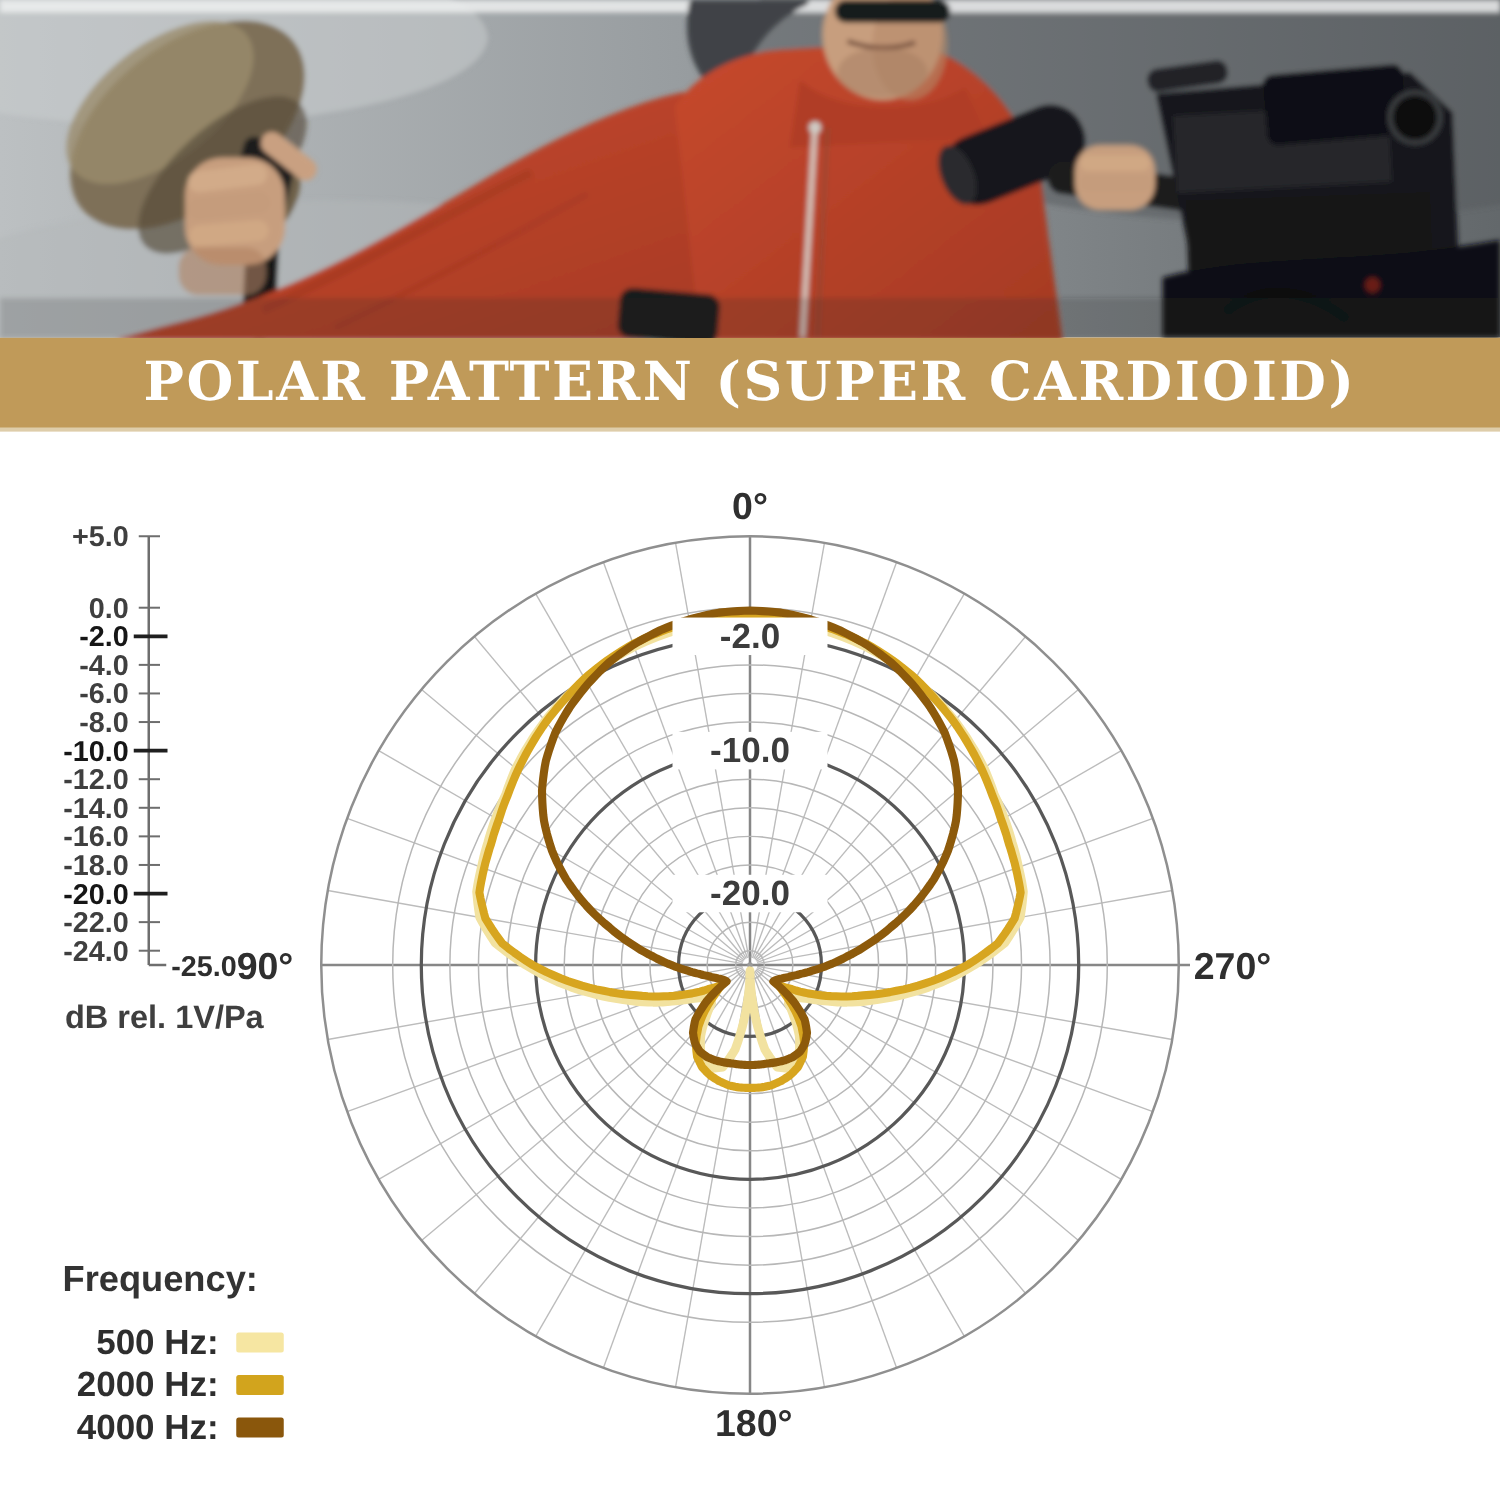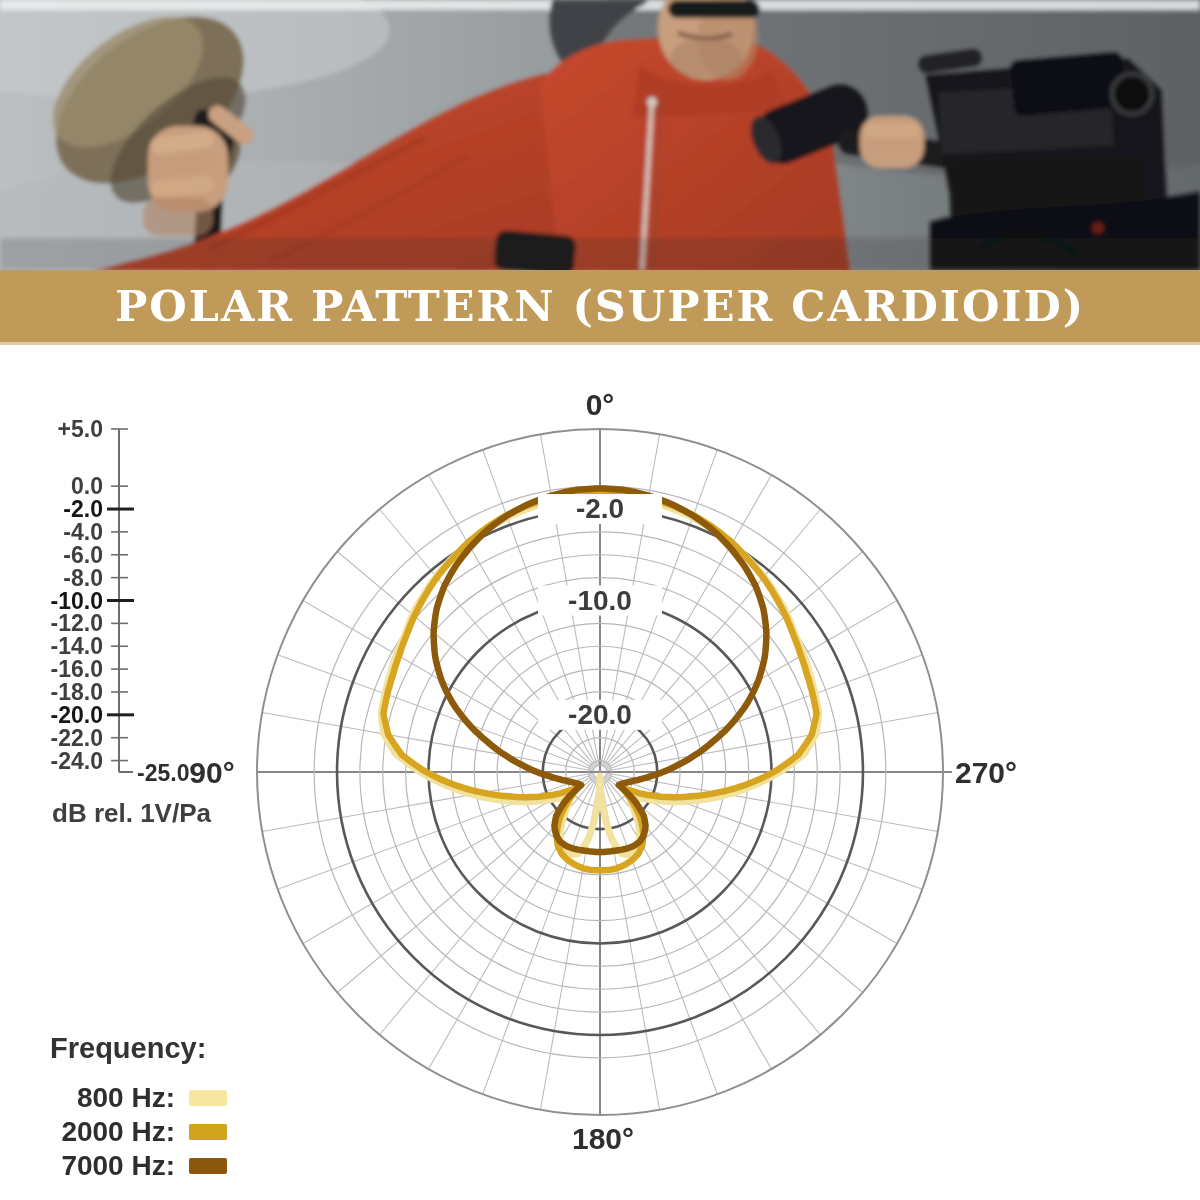--- a/index.html
+++ b/index.html
@@ -13,7 +13,7 @@
           font-size:43px;letter-spacing:2px;color:#ffffff;white-space:nowrap;}
   .chart-svg{position:absolute;left:0;top:0;width:1200px;height:1200px;}
   .legend{position:absolute;left:50px;top:1008px;width:260px;}
-  .legend-title{font-size:29px;font-weight:bold;color:#333333;margin-bottom:16px;margin-top:24px;}
+  .legend-title{font-size:29px;font-weight:bold;color:#333333;margin-bottom:16px;}
   .legend-row{display:flex;align-items:center;height:34px;}
   .legend-label{display:inline-block;width:125px;text-align:right;
           font-size:28px;font-weight:bold;color:#2e2e2e;}

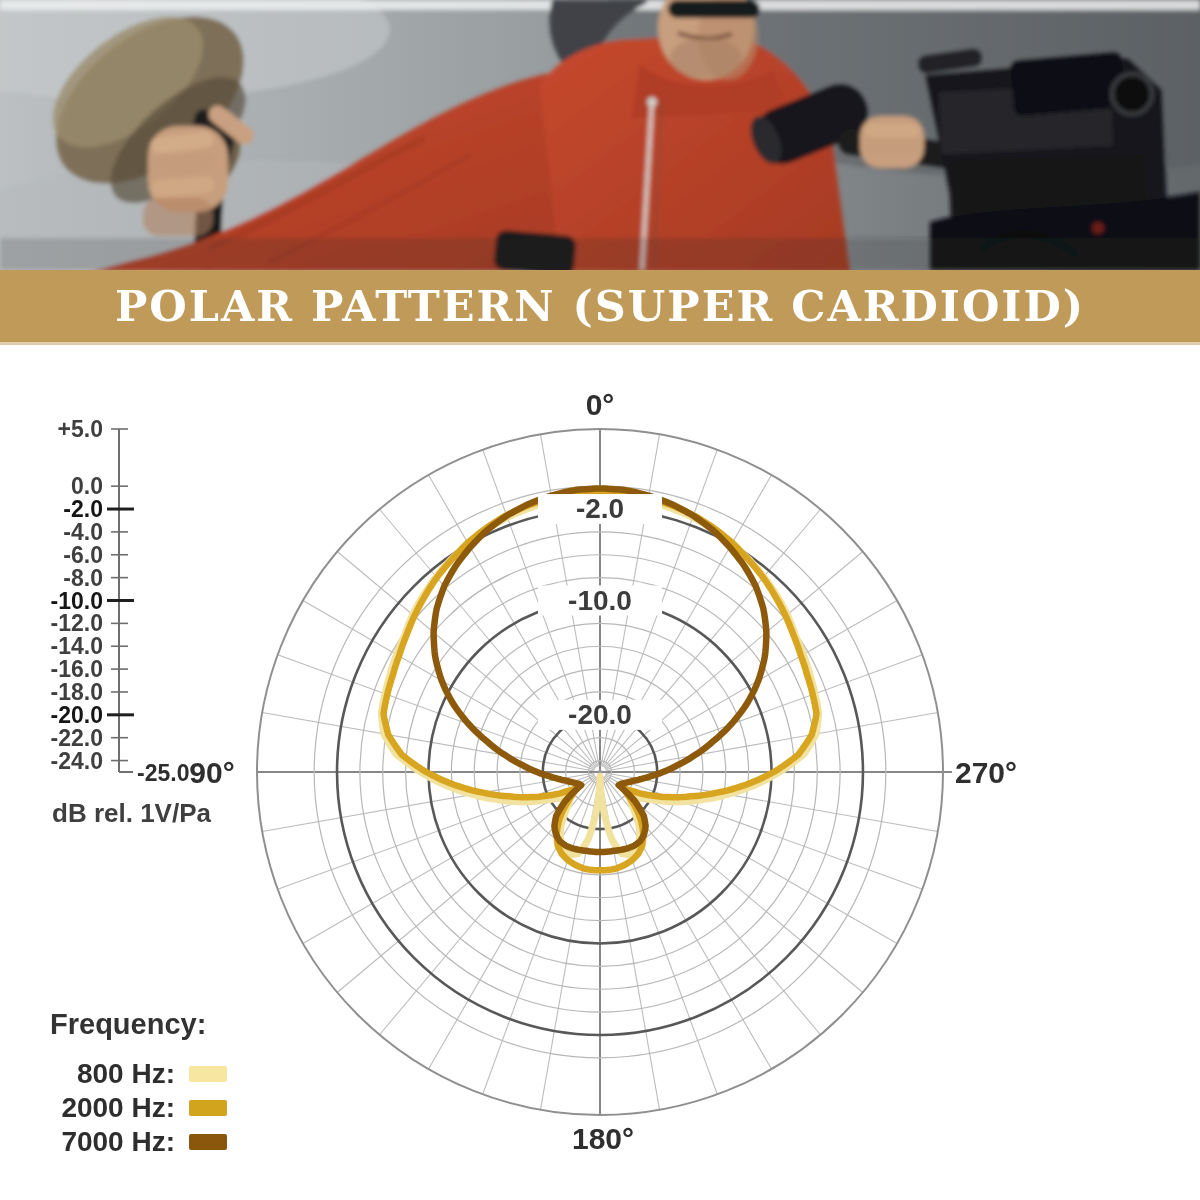--- a/index.html
+++ b/index.html
@@ -228,7 +228,7 @@
   <div class="legend">
     <div class="legend-title">Frequency:</div>
     <div class="legend-row">
-      <span class="legend-label">800 Hz:</span>
+      <span class="legend-label">500 Hz:</span>
       <span class="legend-swatch" style="background: rgb(246, 230, 162);"></span>
     </div>
     <div class="legend-row">

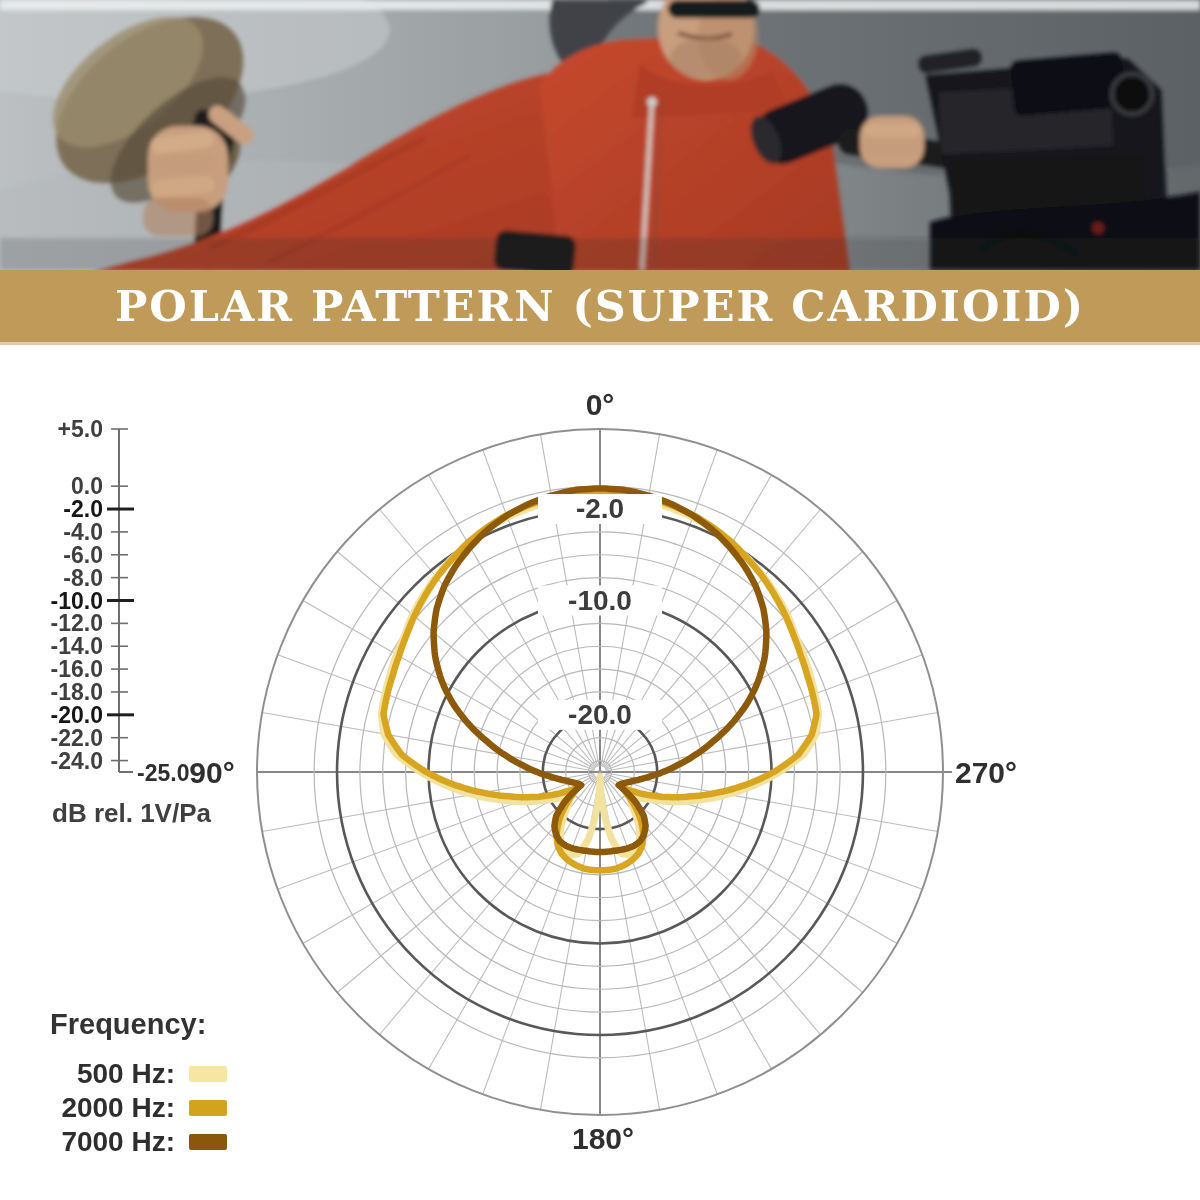--- a/index.html
+++ b/index.html
@@ -236,7 +236,7 @@
       <span class="legend-swatch" style="background: rgb(210, 164, 29);"></span>
     </div>
     <div class="legend-row">
-      <span class="legend-label">7000 Hz:</span>
+      <span class="legend-label">4000 Hz:</span>
       <span class="legend-swatch" style="background: rgb(138, 87, 12);"></span>
     </div>
   </div>

